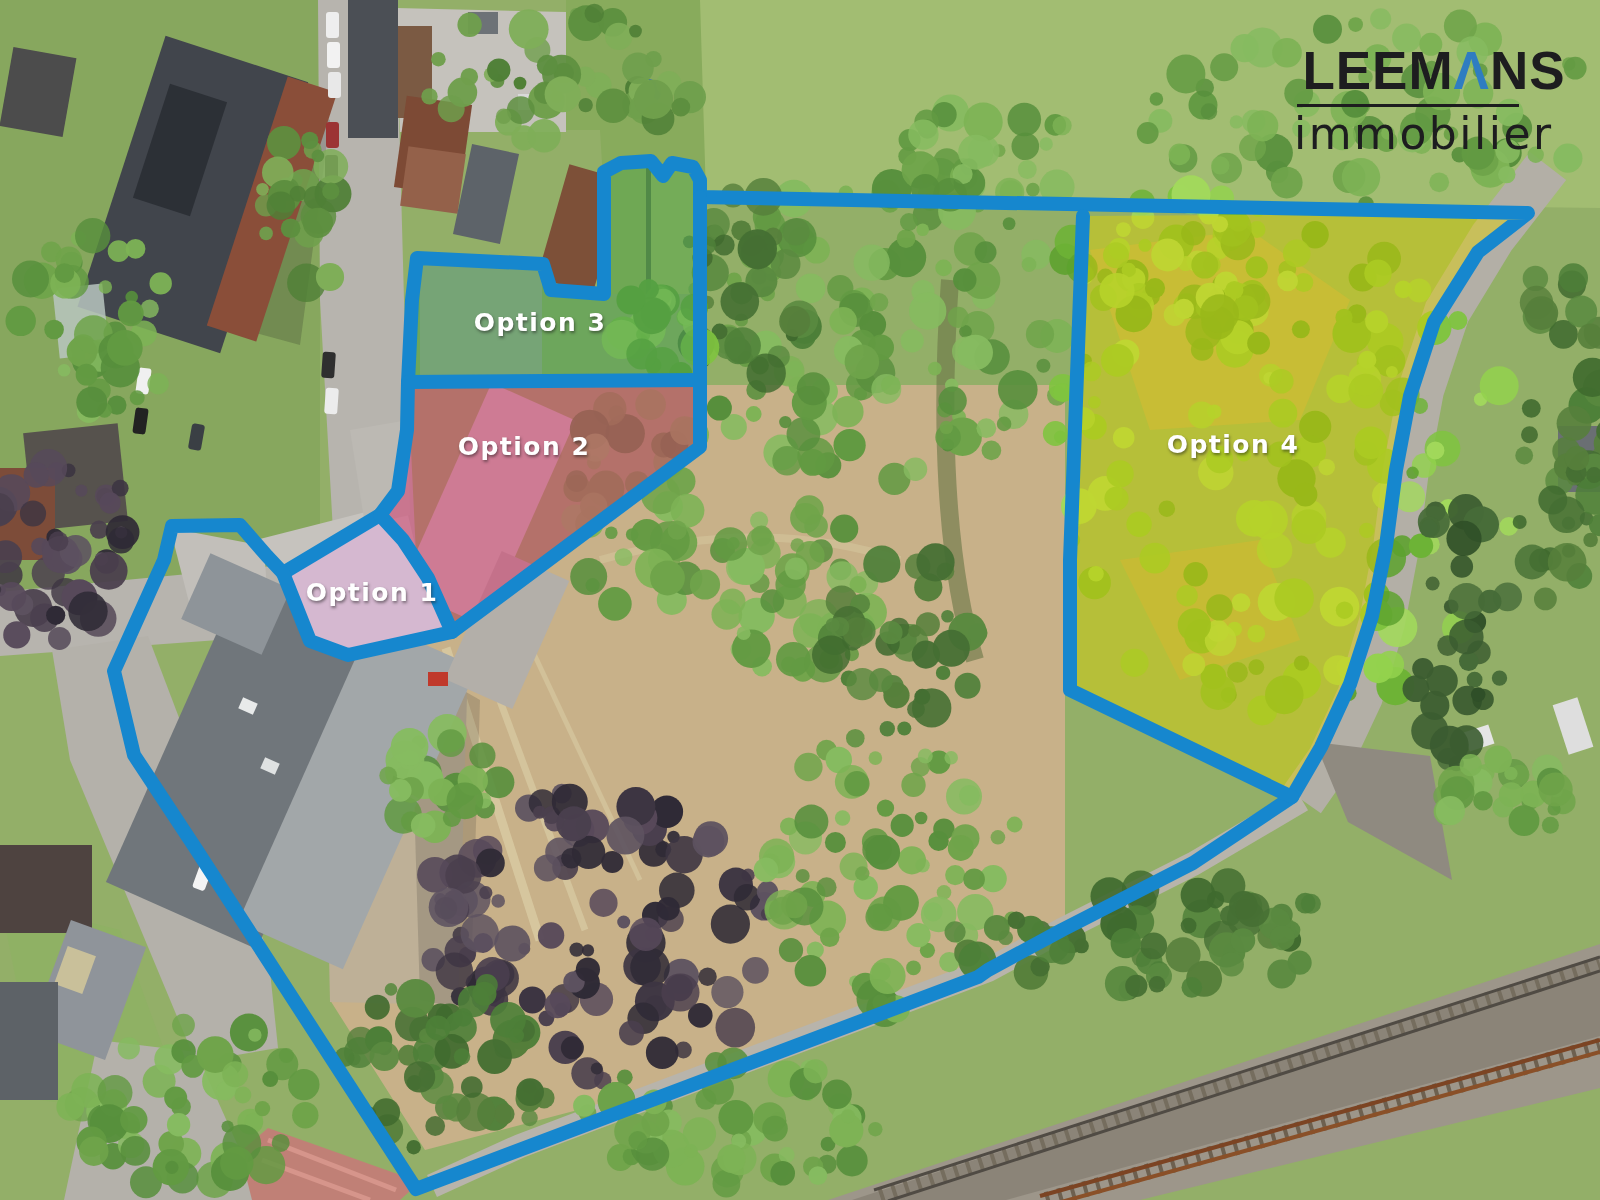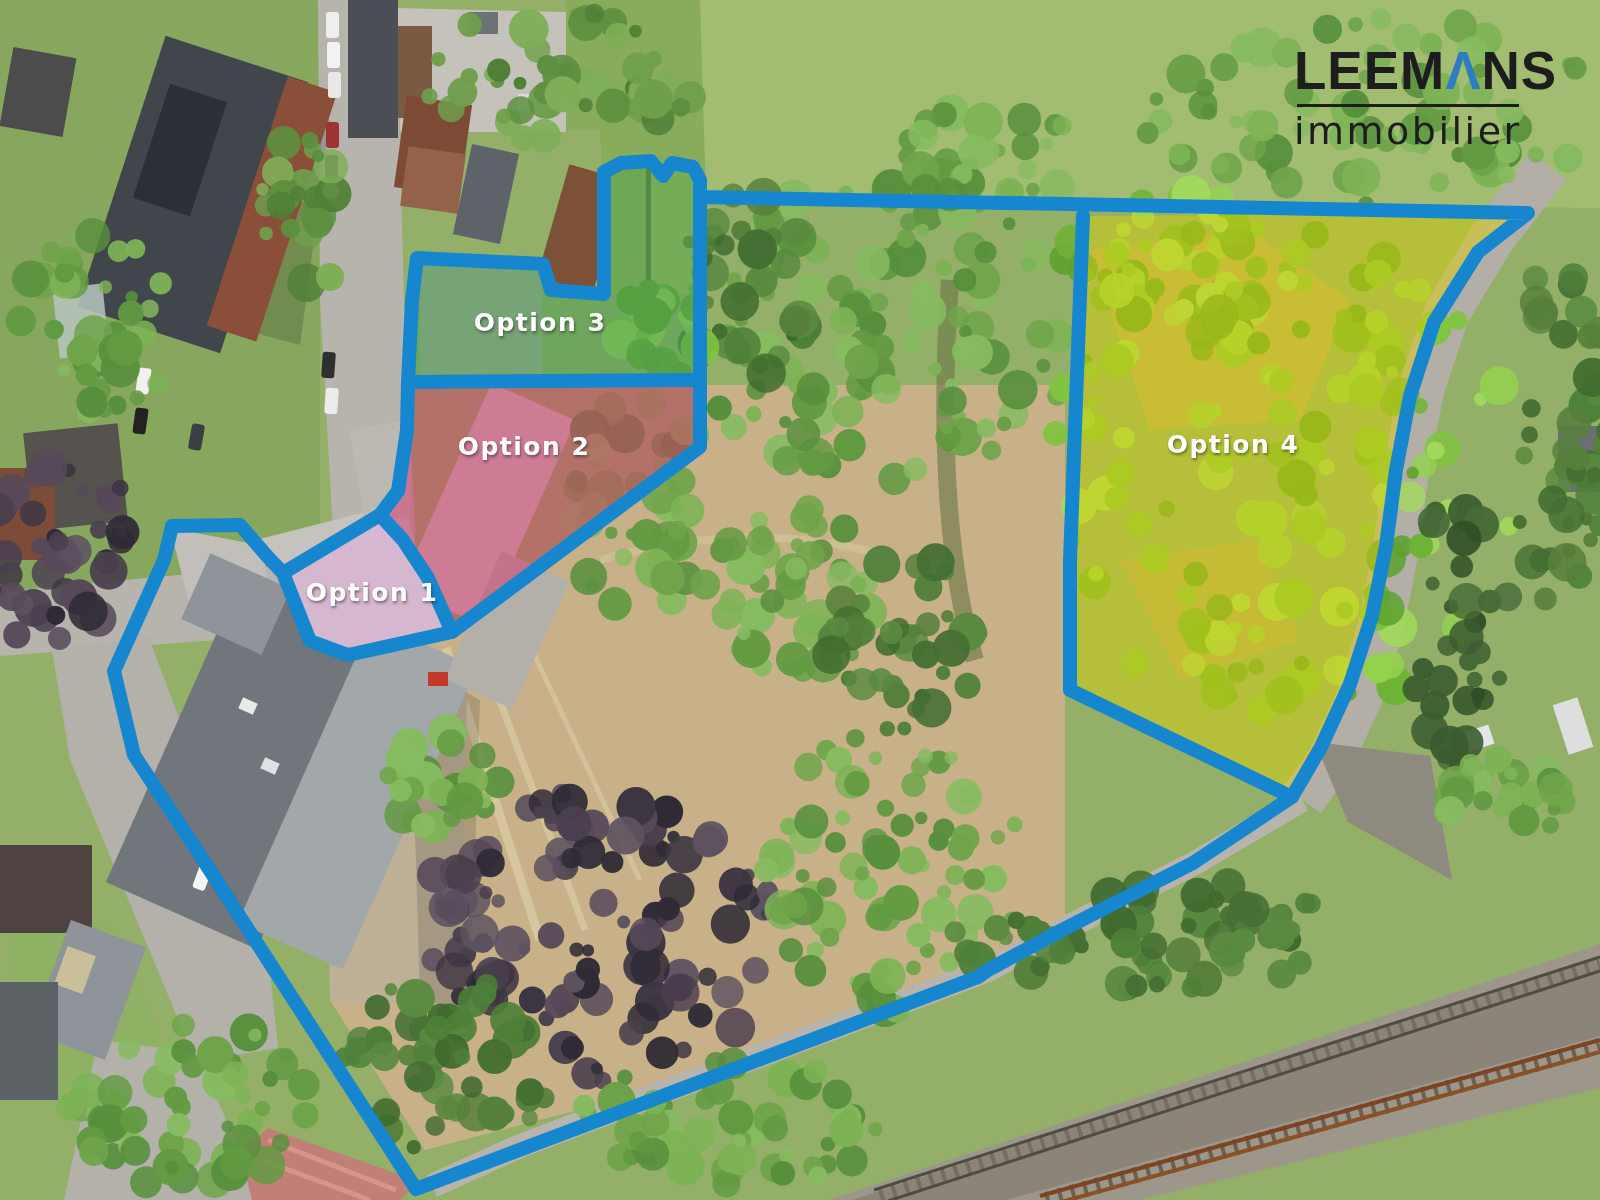--- a/index.html
+++ b/index.html
@@ -10,7 +10,7 @@
         letter-spacing:1.5px;text-shadow:1px 2px 3px rgba(25,25,25,.5);}
   .logo{position:absolute;left:1294px;top:44px;width:280px;}
   .brand{font-family:"Liberation Sans",sans-serif;font-size:53px;font-weight:700;
-         letter-spacing:1px;color:#1d1d1f;line-height:1;white-space:nowrap;}
+         letter-spacing:1px;color:#1d1d1f;line-height:1;white-space:nowrap;text-align:center;}
   .brand .accent{color:#2f7dc1;}
   .brand-rule{height:3px;background:#1d1d1f;width:222px;margin:7px 0 5px 3px;}
   .brand-sub{font-family:"DejaVu Sans",sans-serif;font-size:38px;font-weight:400;

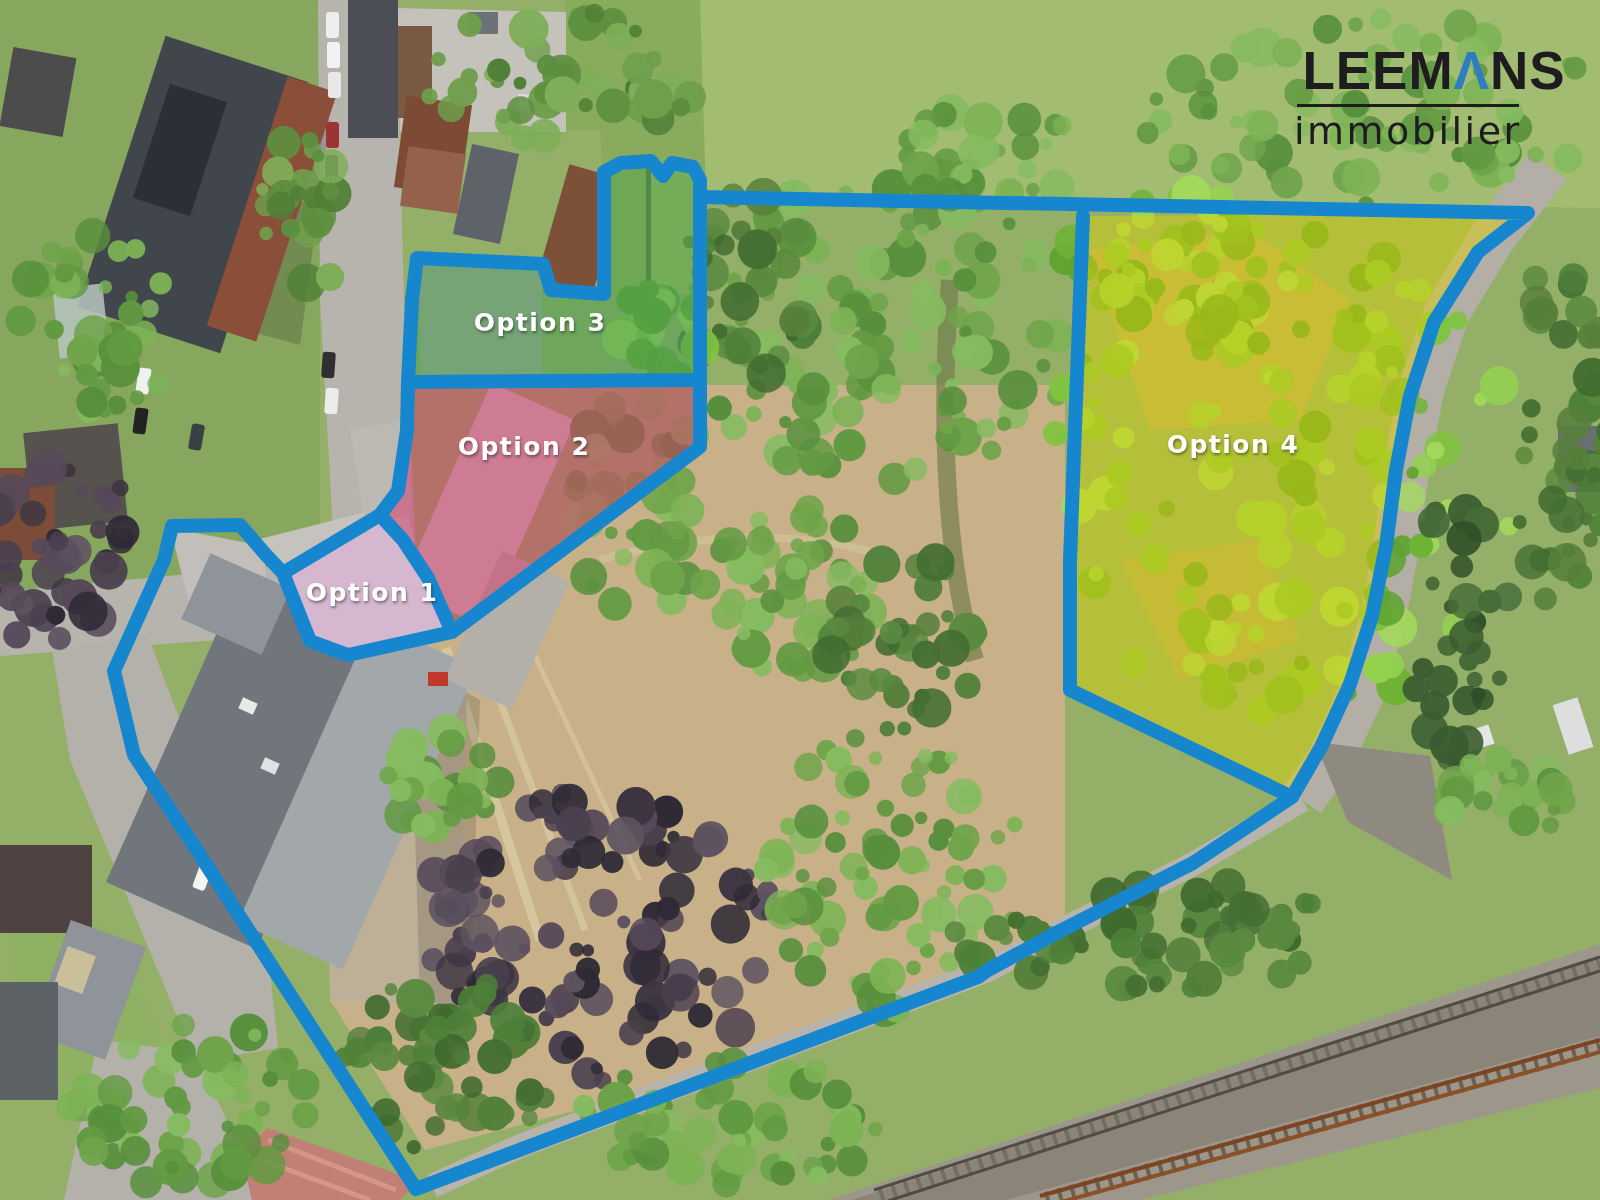--- a/index.html
+++ b/index.html
@@ -13,7 +13,7 @@
          letter-spacing:1px;color:#1d1d1f;line-height:1;white-space:nowrap;text-align:center;}
   .brand .accent{color:#2f7dc1;}
   .brand-rule{height:3px;background:#1d1d1f;width:222px;margin:7px 0 5px 3px;}
-  .brand-sub{font-family:"DejaVu Sans",sans-serif;font-size:38px;font-weight:400;
+  .brand-sub{font-family:"DejaVu Sans",sans-serif;font-size:44px;font-weight:400;
              letter-spacing:2.5px;color:#1d1d1f;line-height:1;white-space:nowrap;}
 </style>
 </head>

